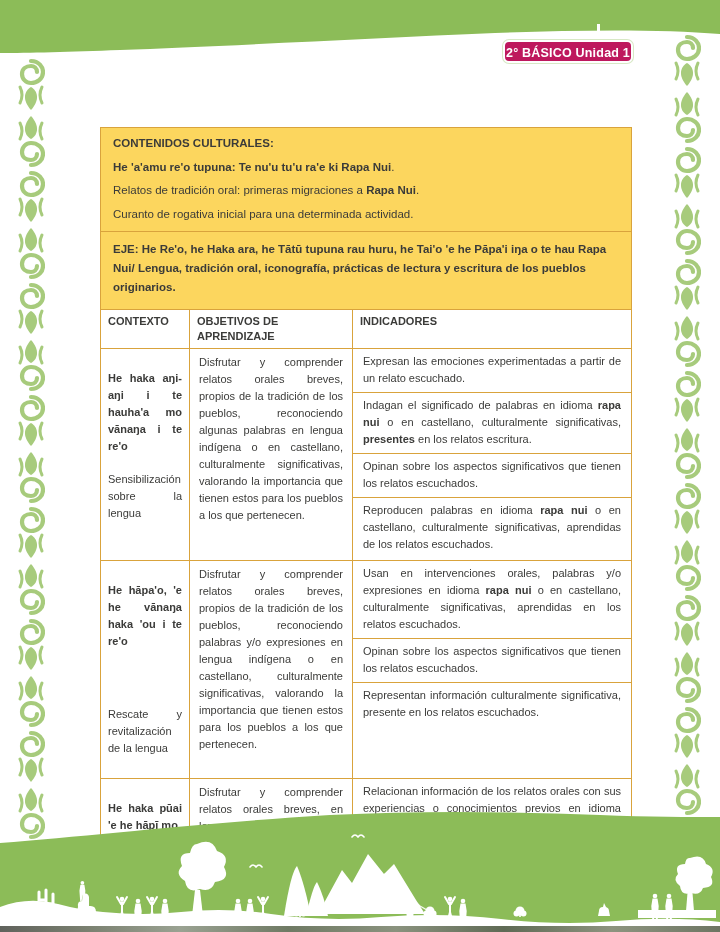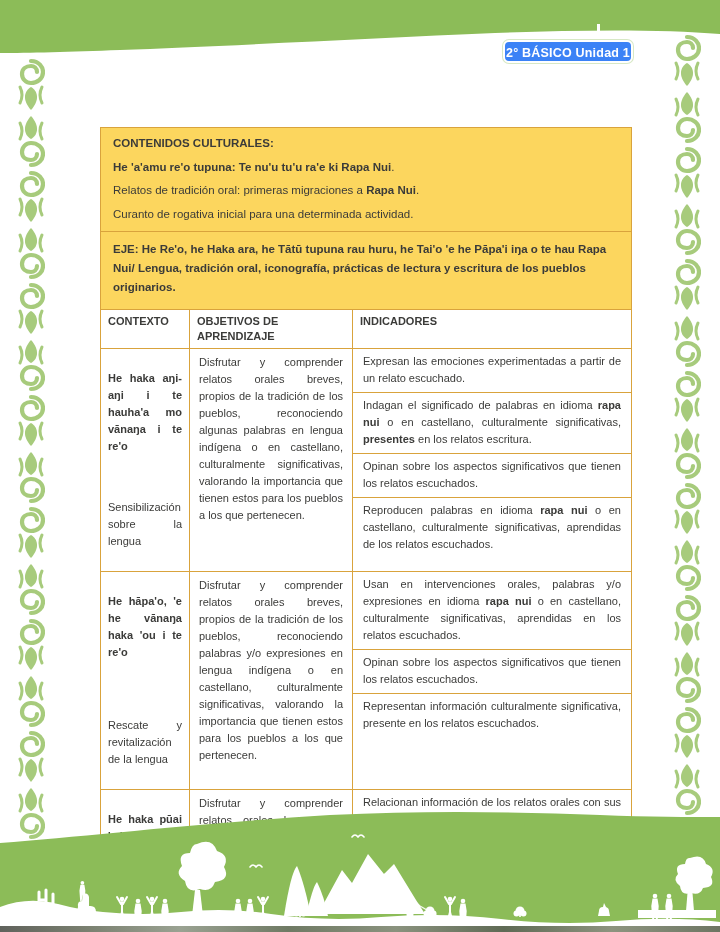--- a/index.html
+++ b/index.html
@@ -11,7 +11,7 @@
   .header-wave{position:absolute;top:0;left:0;}
   .unit-badge{
     position:absolute;left:503px;top:40px;width:130px;height:23px;
-    background:#3b82f6;border:2px solid #ffffff;border-radius:6px;
+    background:#be185d;border:2px solid #ffffff;border-radius:6px;
     color:#ffffff;font-size:12.5px;font-weight:bold;line-height:23px;text-align:center;
     letter-spacing:.2px;box-sizing:border-box;box-shadow:0 0 0 1px rgba(140,188,88,.35);
   }

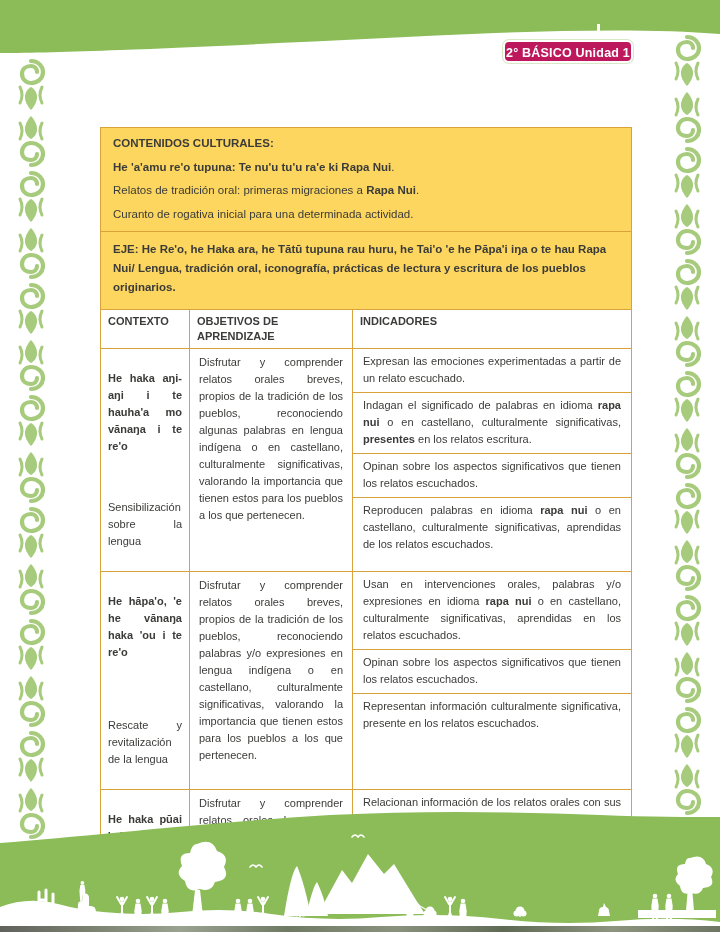--- a/index.html
+++ b/index.html
@@ -40,7 +40,7 @@
   .cell:last-child{border-right:none;}
   .ctx{padding:21px 7px;text-align:justify;}
   .ctx-title{font-weight:bold;}
-  .ctx-sub{margin-top:44px;}
+  .ctx-sub{margin-top:16px;}
   .ctx-sub-2{margin-top:56px;}
   .obj{padding:5px 9px;text-align:justify;}
   .inds{padding:0;}

